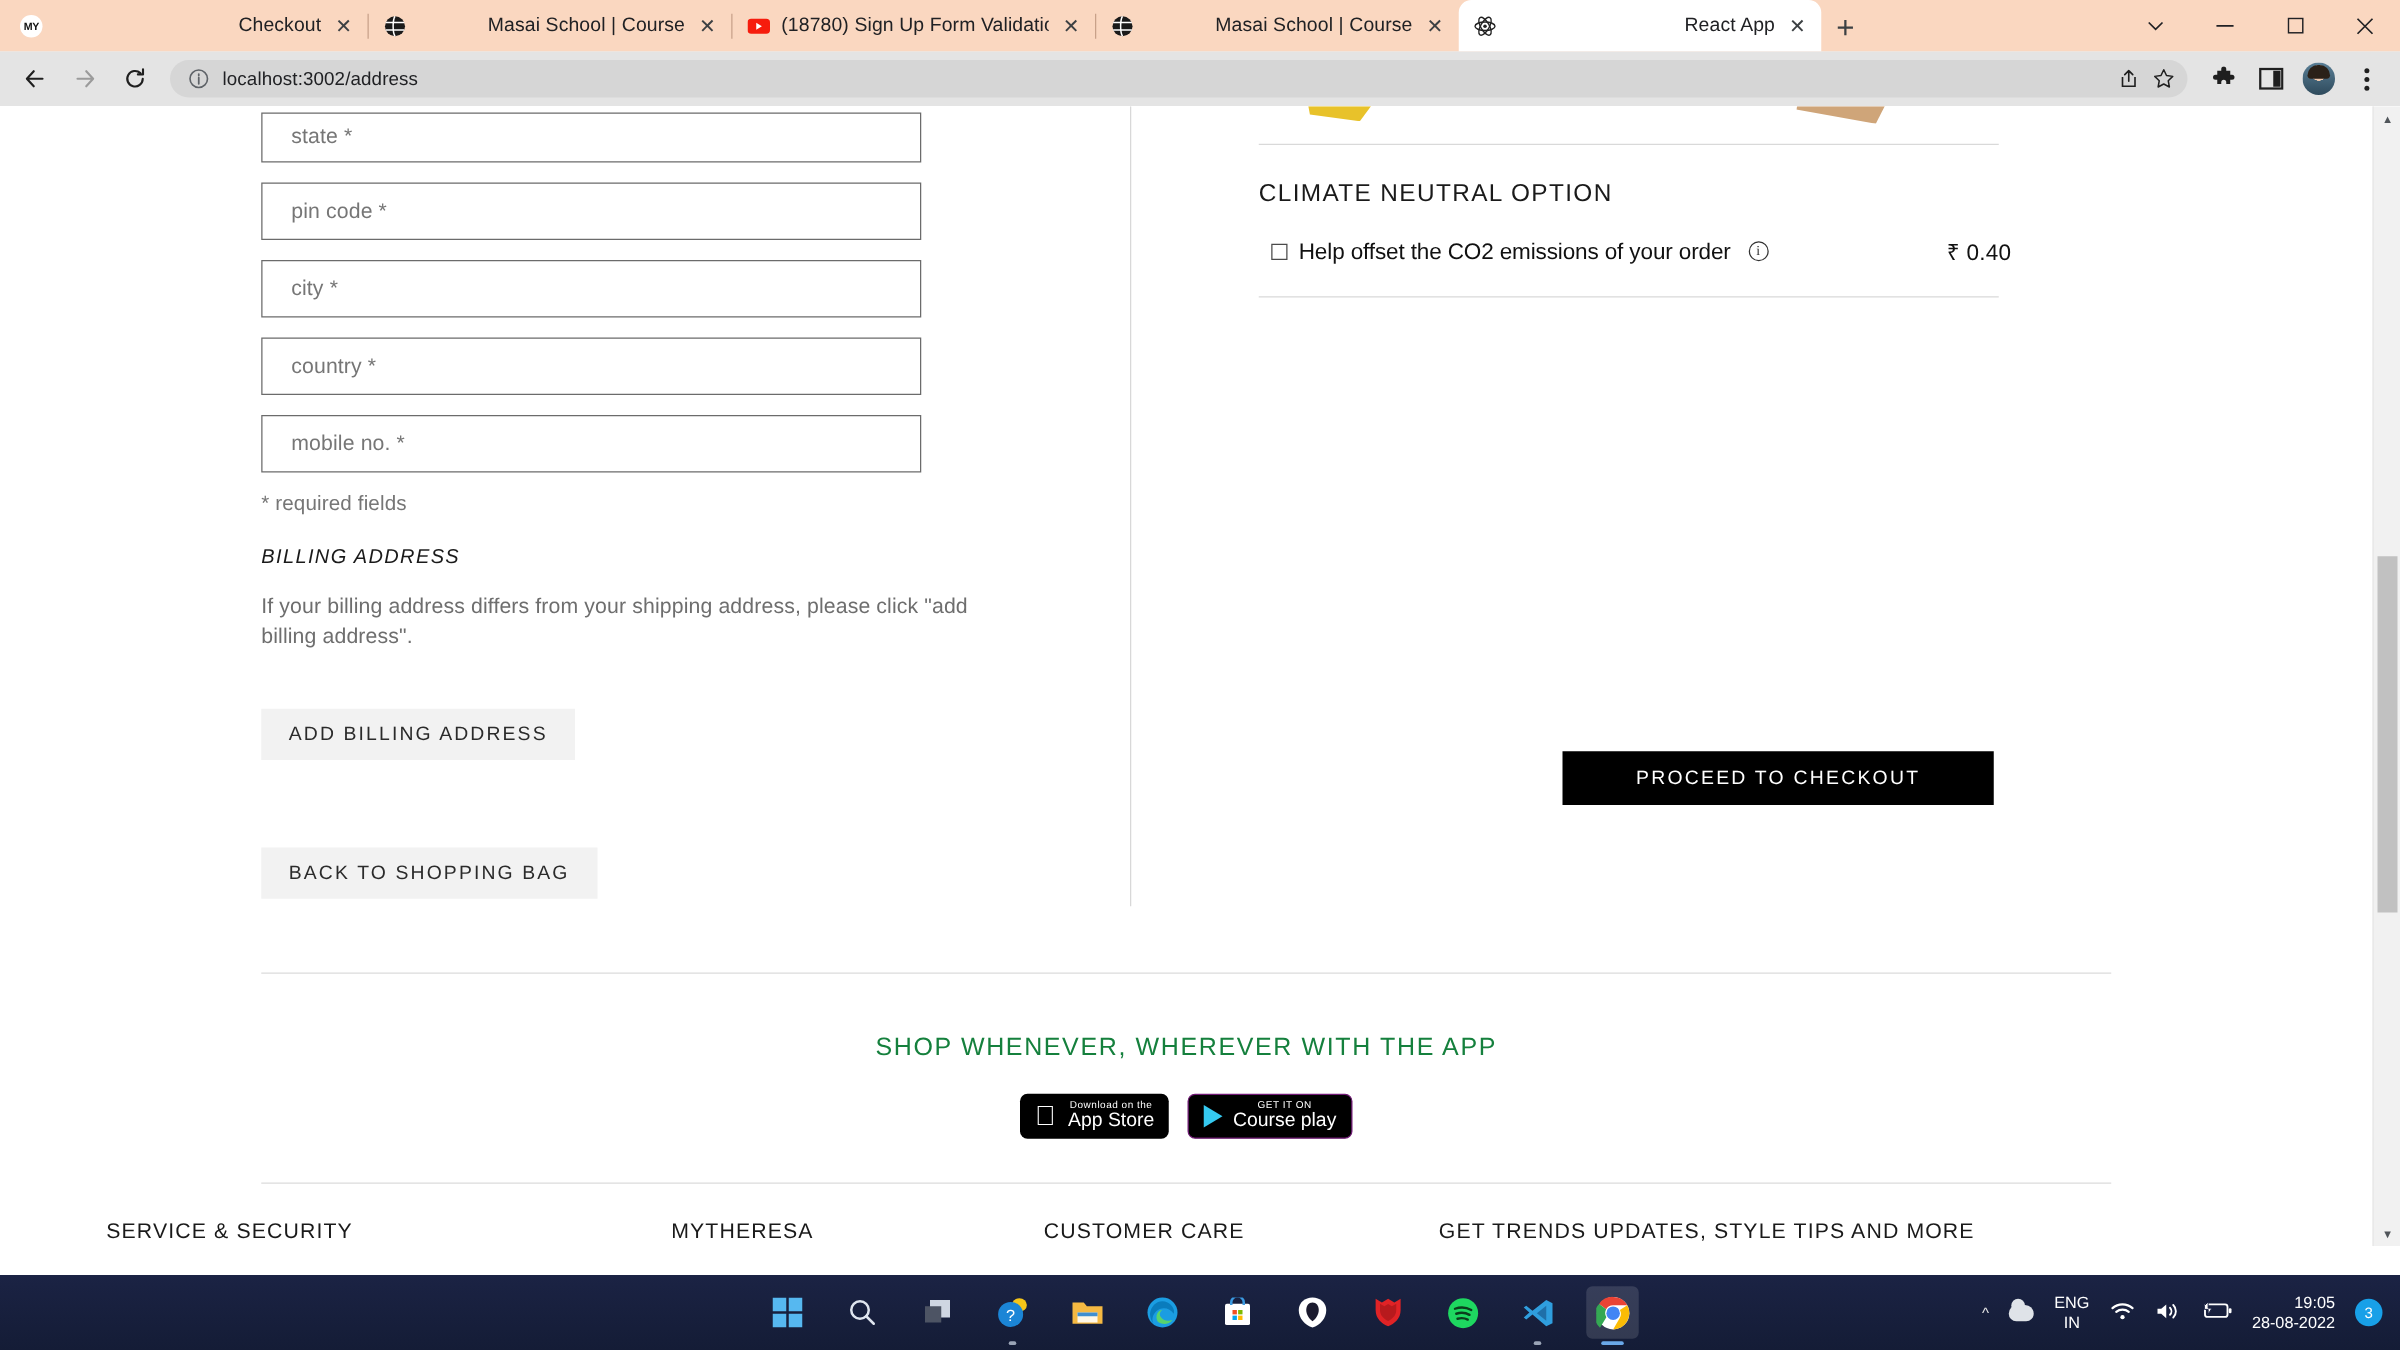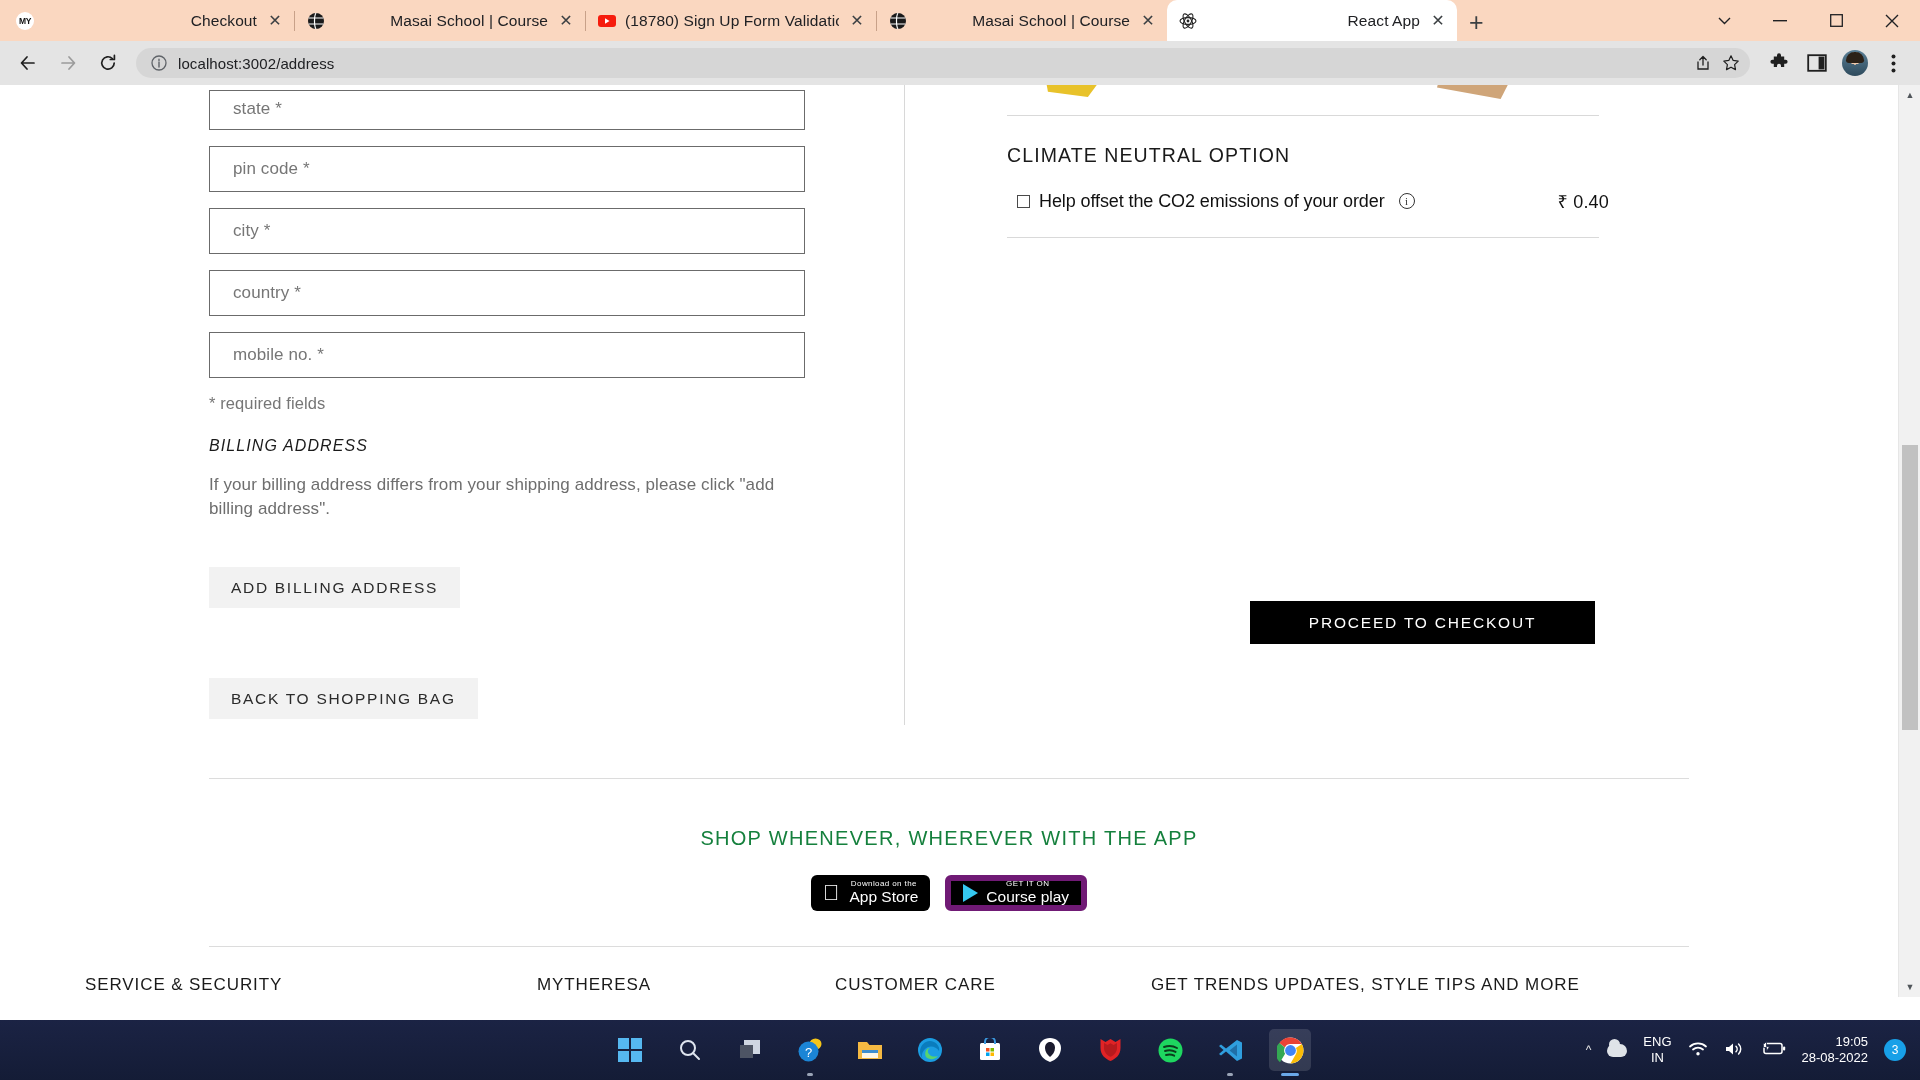--- a/index.html
+++ b/index.html
@@ -103,7 +103,7 @@
 
   
   .field {
-    width: 596px; height: 46px; border: 1px solid #6b6b6b;
+    width: 528px; height: 46px; border: 1px solid #6b6b6b;
     display: flex; align-items: center; padding: 0 0 0 23px;
     margin-bottom: 16px; background: #fff; text-align: center;
   }

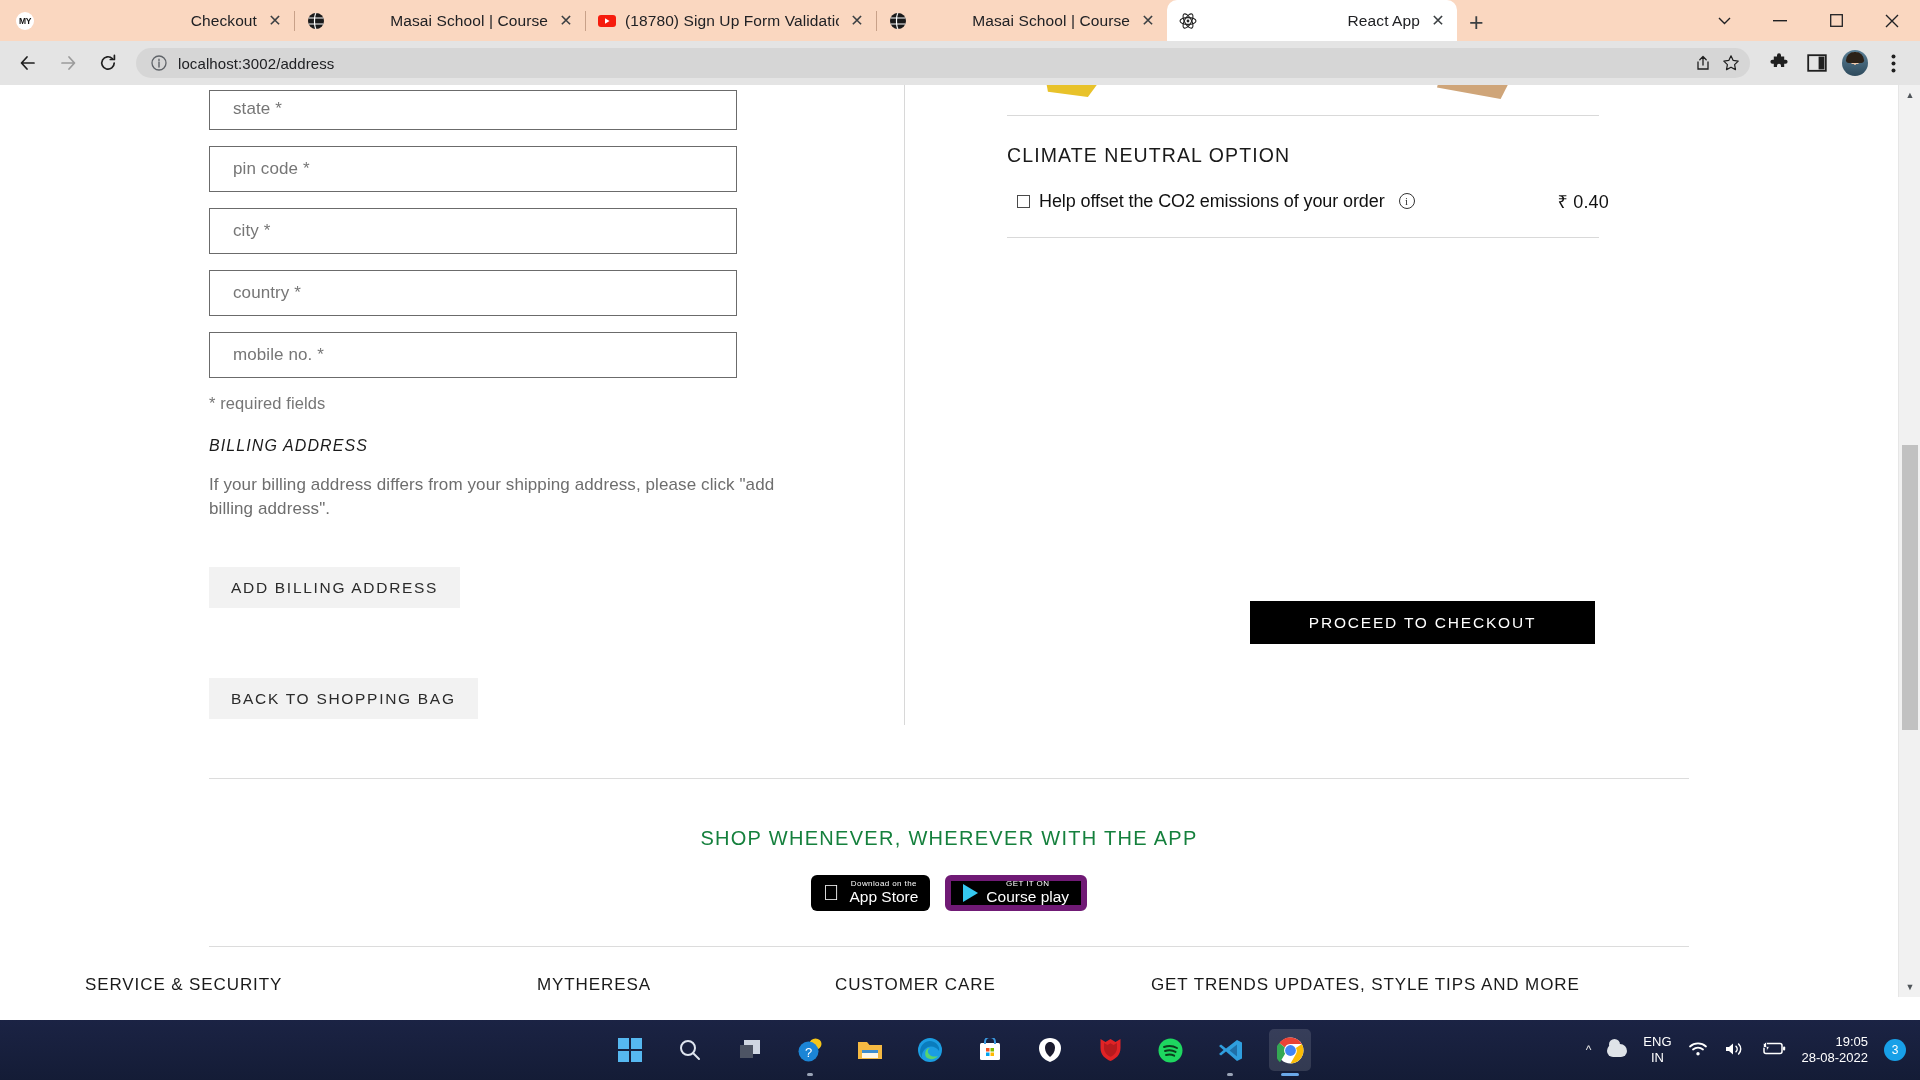--- a/index.html
+++ b/index.html
@@ -187,7 +187,7 @@
     background: #000; border-radius: 6px; height: 36px;
     display: flex; align-items: center; padding: 0 12px; gap: 8px; color:#fff;
   }
-  .badge.gp { border: 6px solid #701a75; }
+  .badge.gp { border: 1px solid #701a75; }
   .badge-sub { font-size: 8px; letter-spacing: .4px; display:block; line-height:1.1; }
   .badge-main { font-size: 15.5px; line-height: 1.05; display:block;
                 font-family: "Liberation Sans", sans-serif; }

